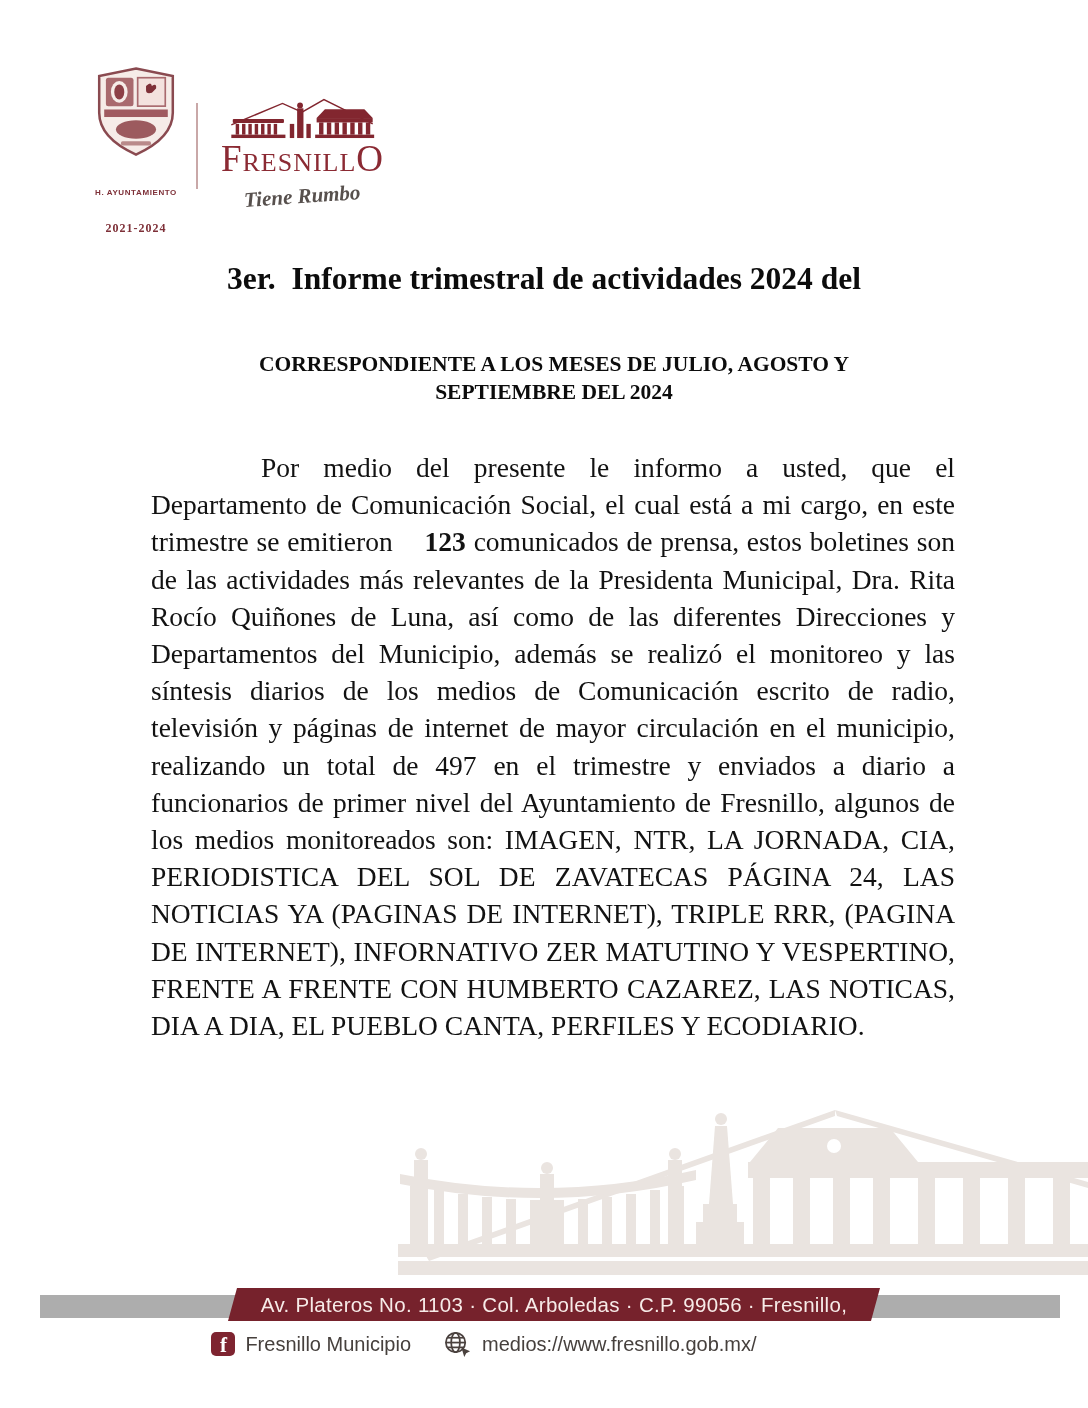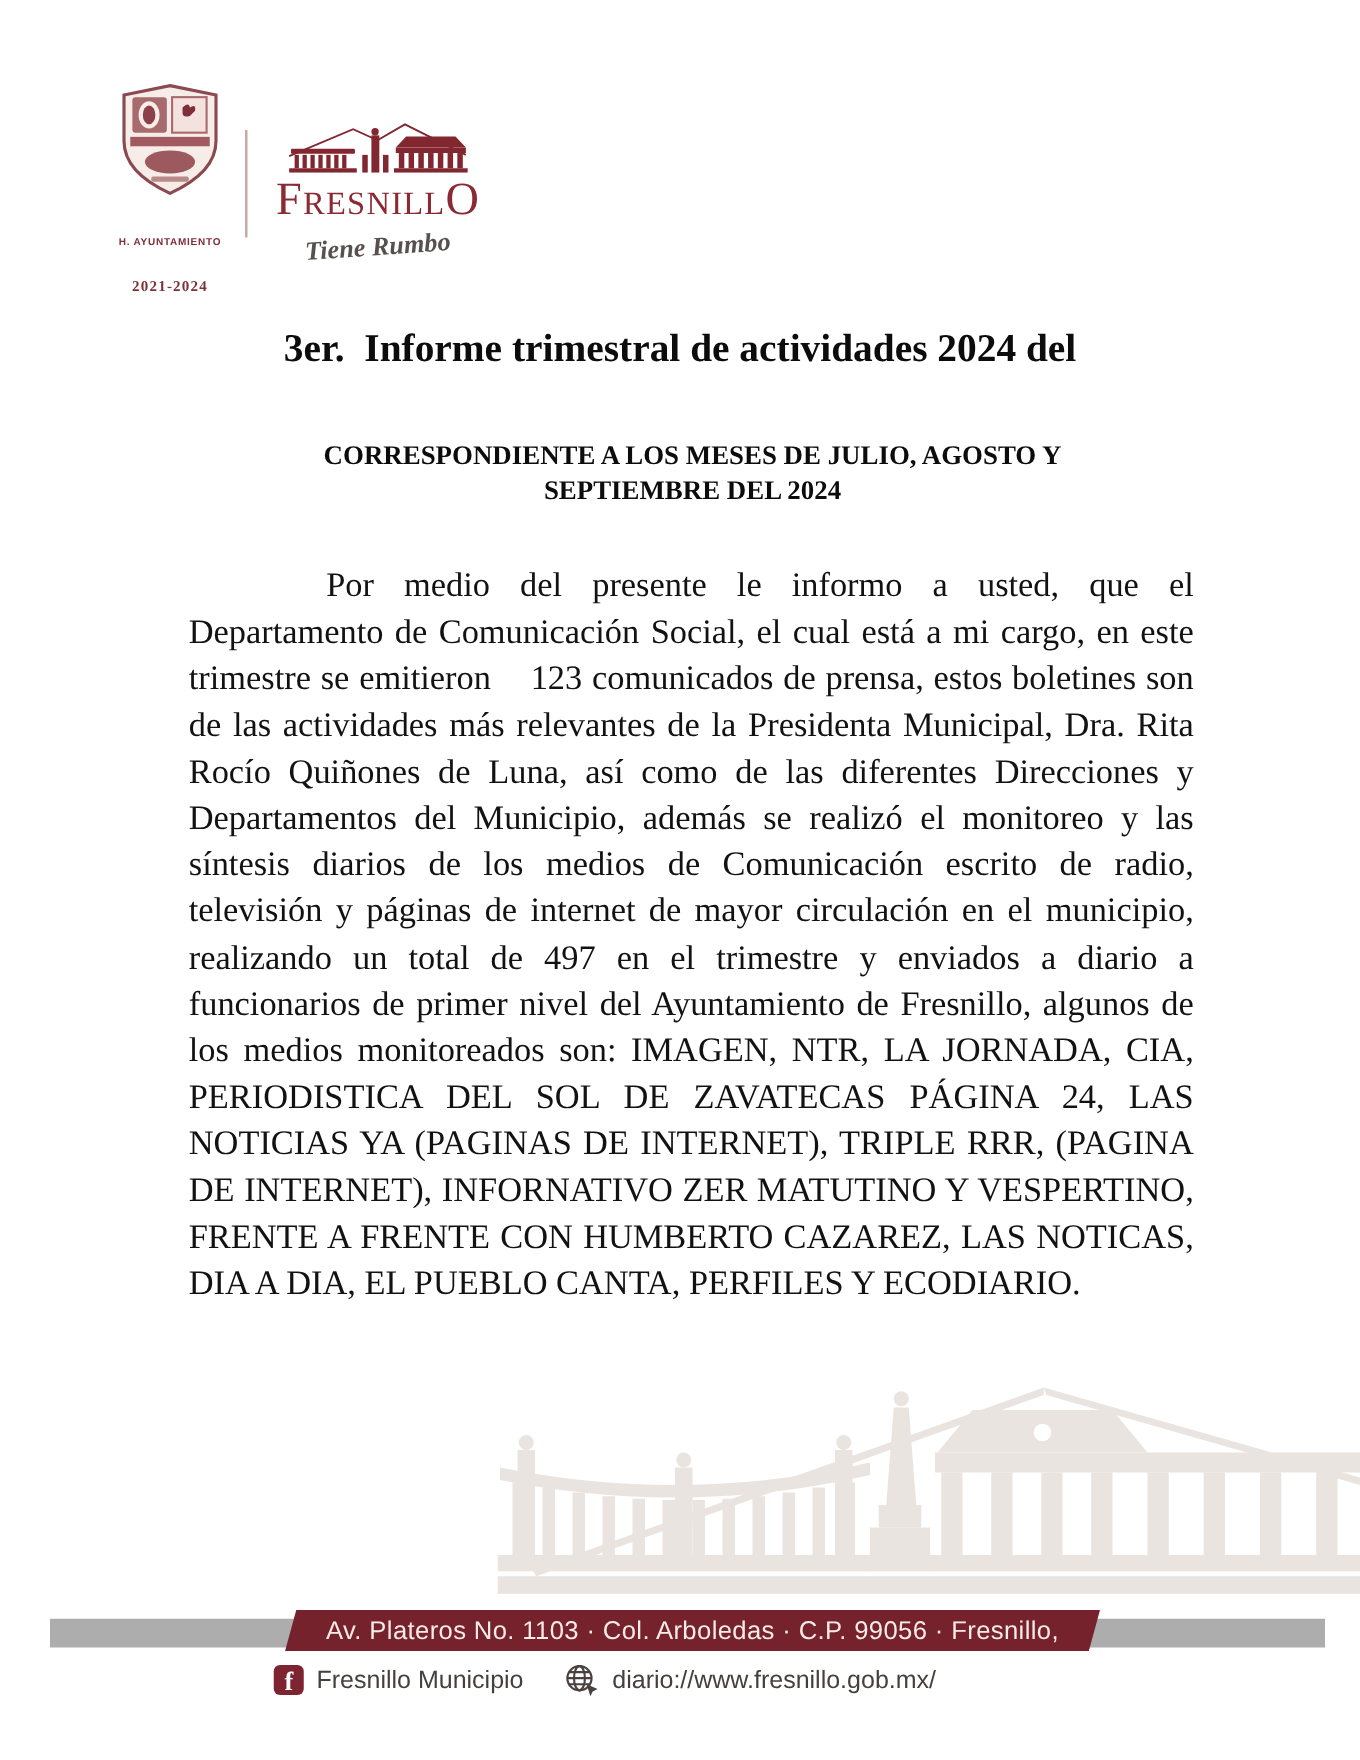--- a/index.html
+++ b/index.html
@@ -37,7 +37,7 @@
   .bodytext { position:absolute; left:151px; top:449px; width:804px;
               text-align:justify; text-indent:110px;
               font-size:27.5px; line-height:37.2px; color:#121212; }
-  .bodytext b { font-weight:normal;margin-left:24px; }
+  .bodytext b { font-weight:bold;margin-left:24px; }
 
   
   .watermark { position:absolute; left:398px; top:1104px; width:690px; height:190px; }

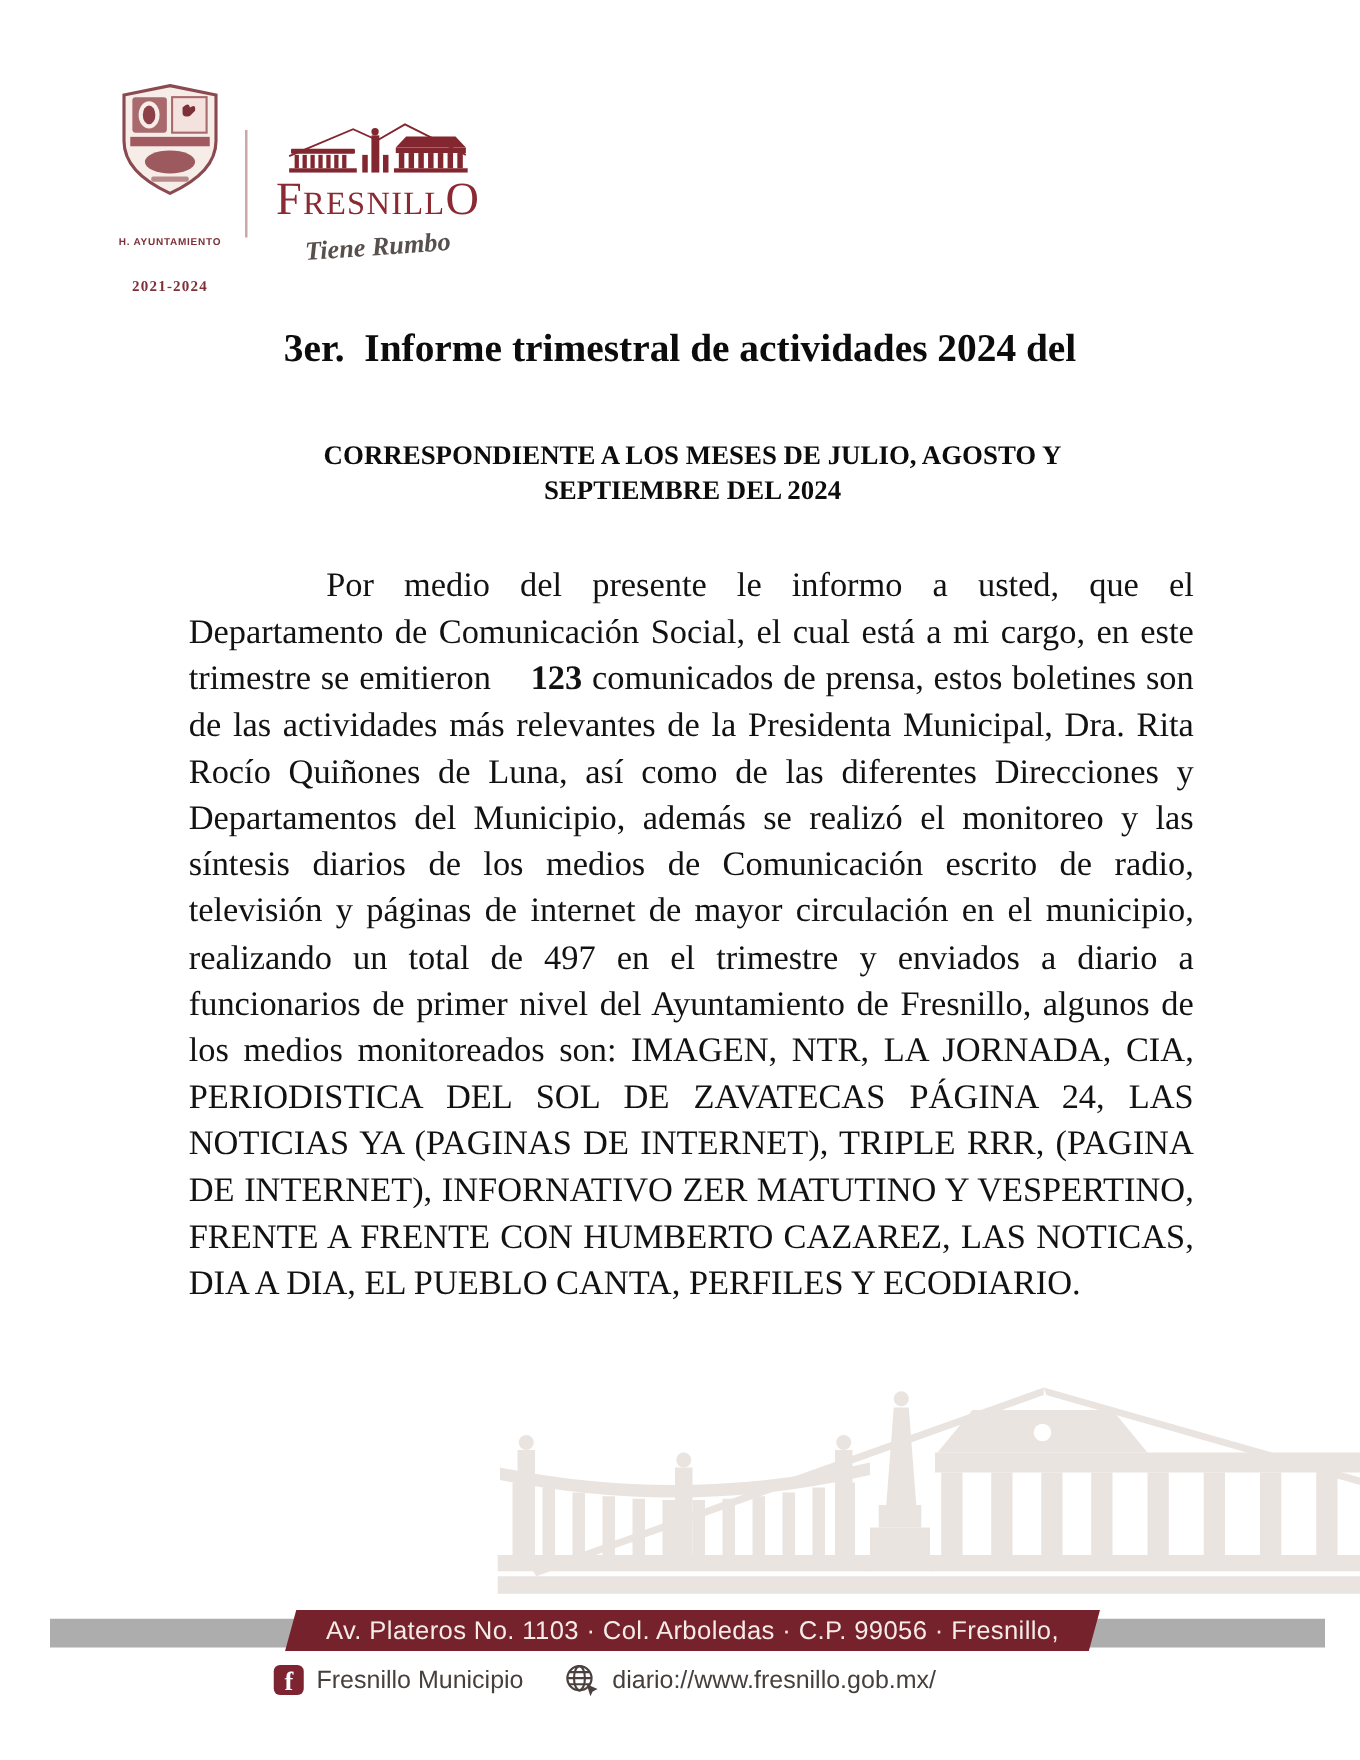--- a/index.html
+++ b/index.html
@@ -199,7 +199,7 @@
         <path d="M19 18 l9 4 -4 2 -2 4 z" fill="#4a413e"></path>
       </svg>
     </span>
-    <span>diario://www.fresnillo.gob.mx/</span>
+    <span>medios://www.fresnillo.gob.mx/</span>
   </div>
 
 </div>

